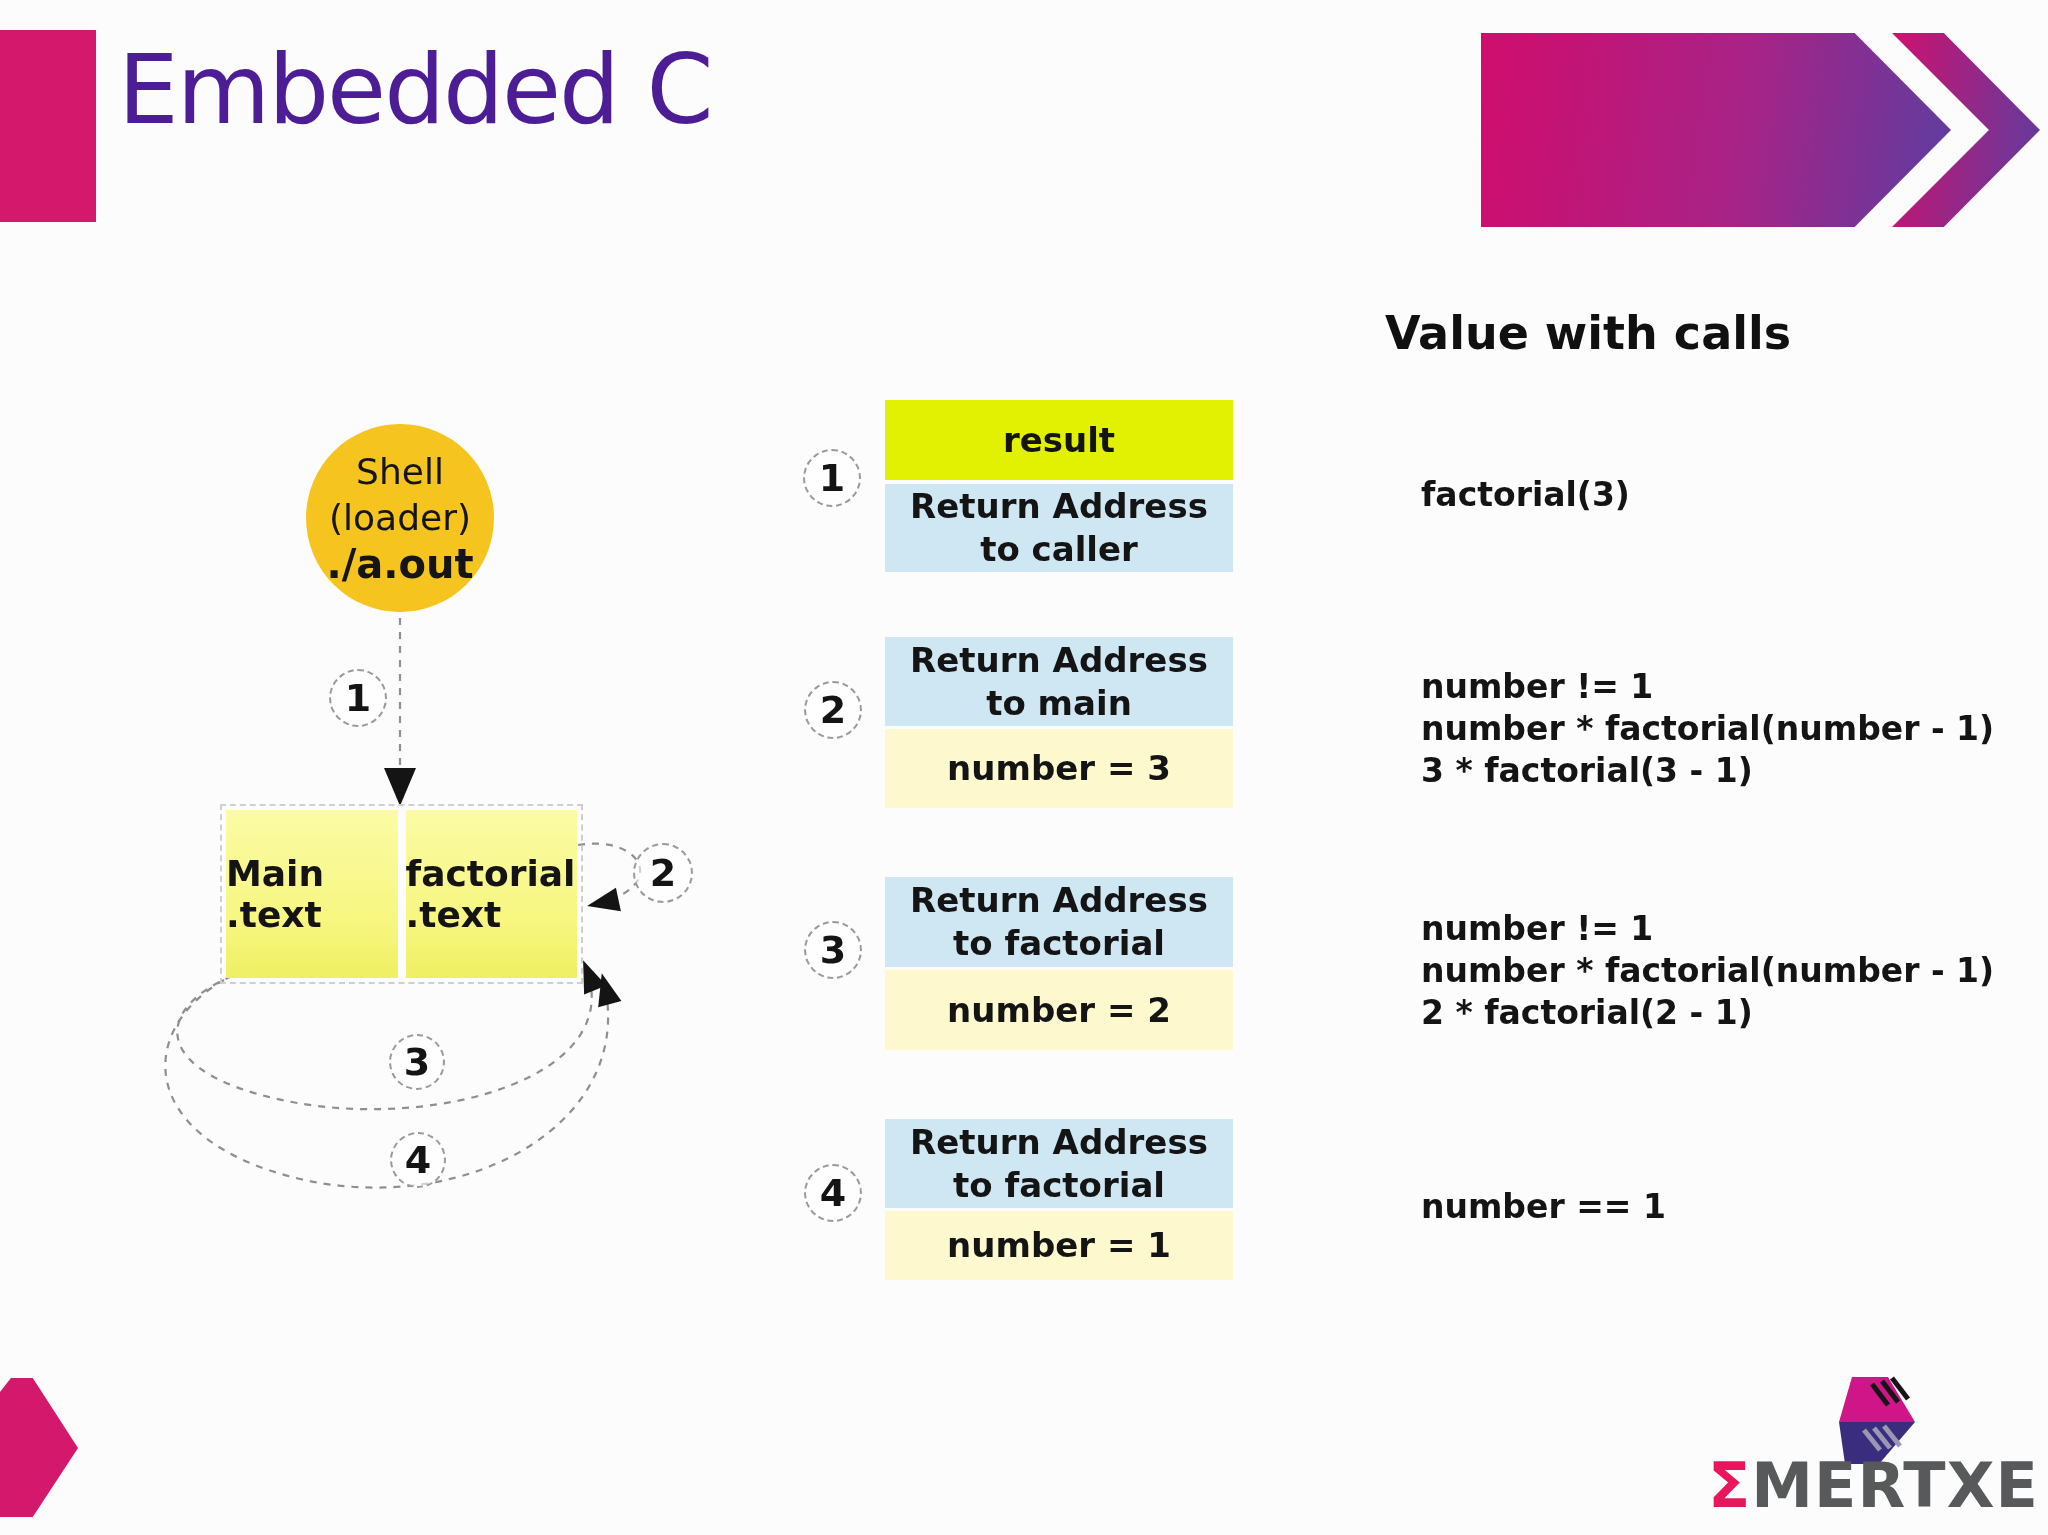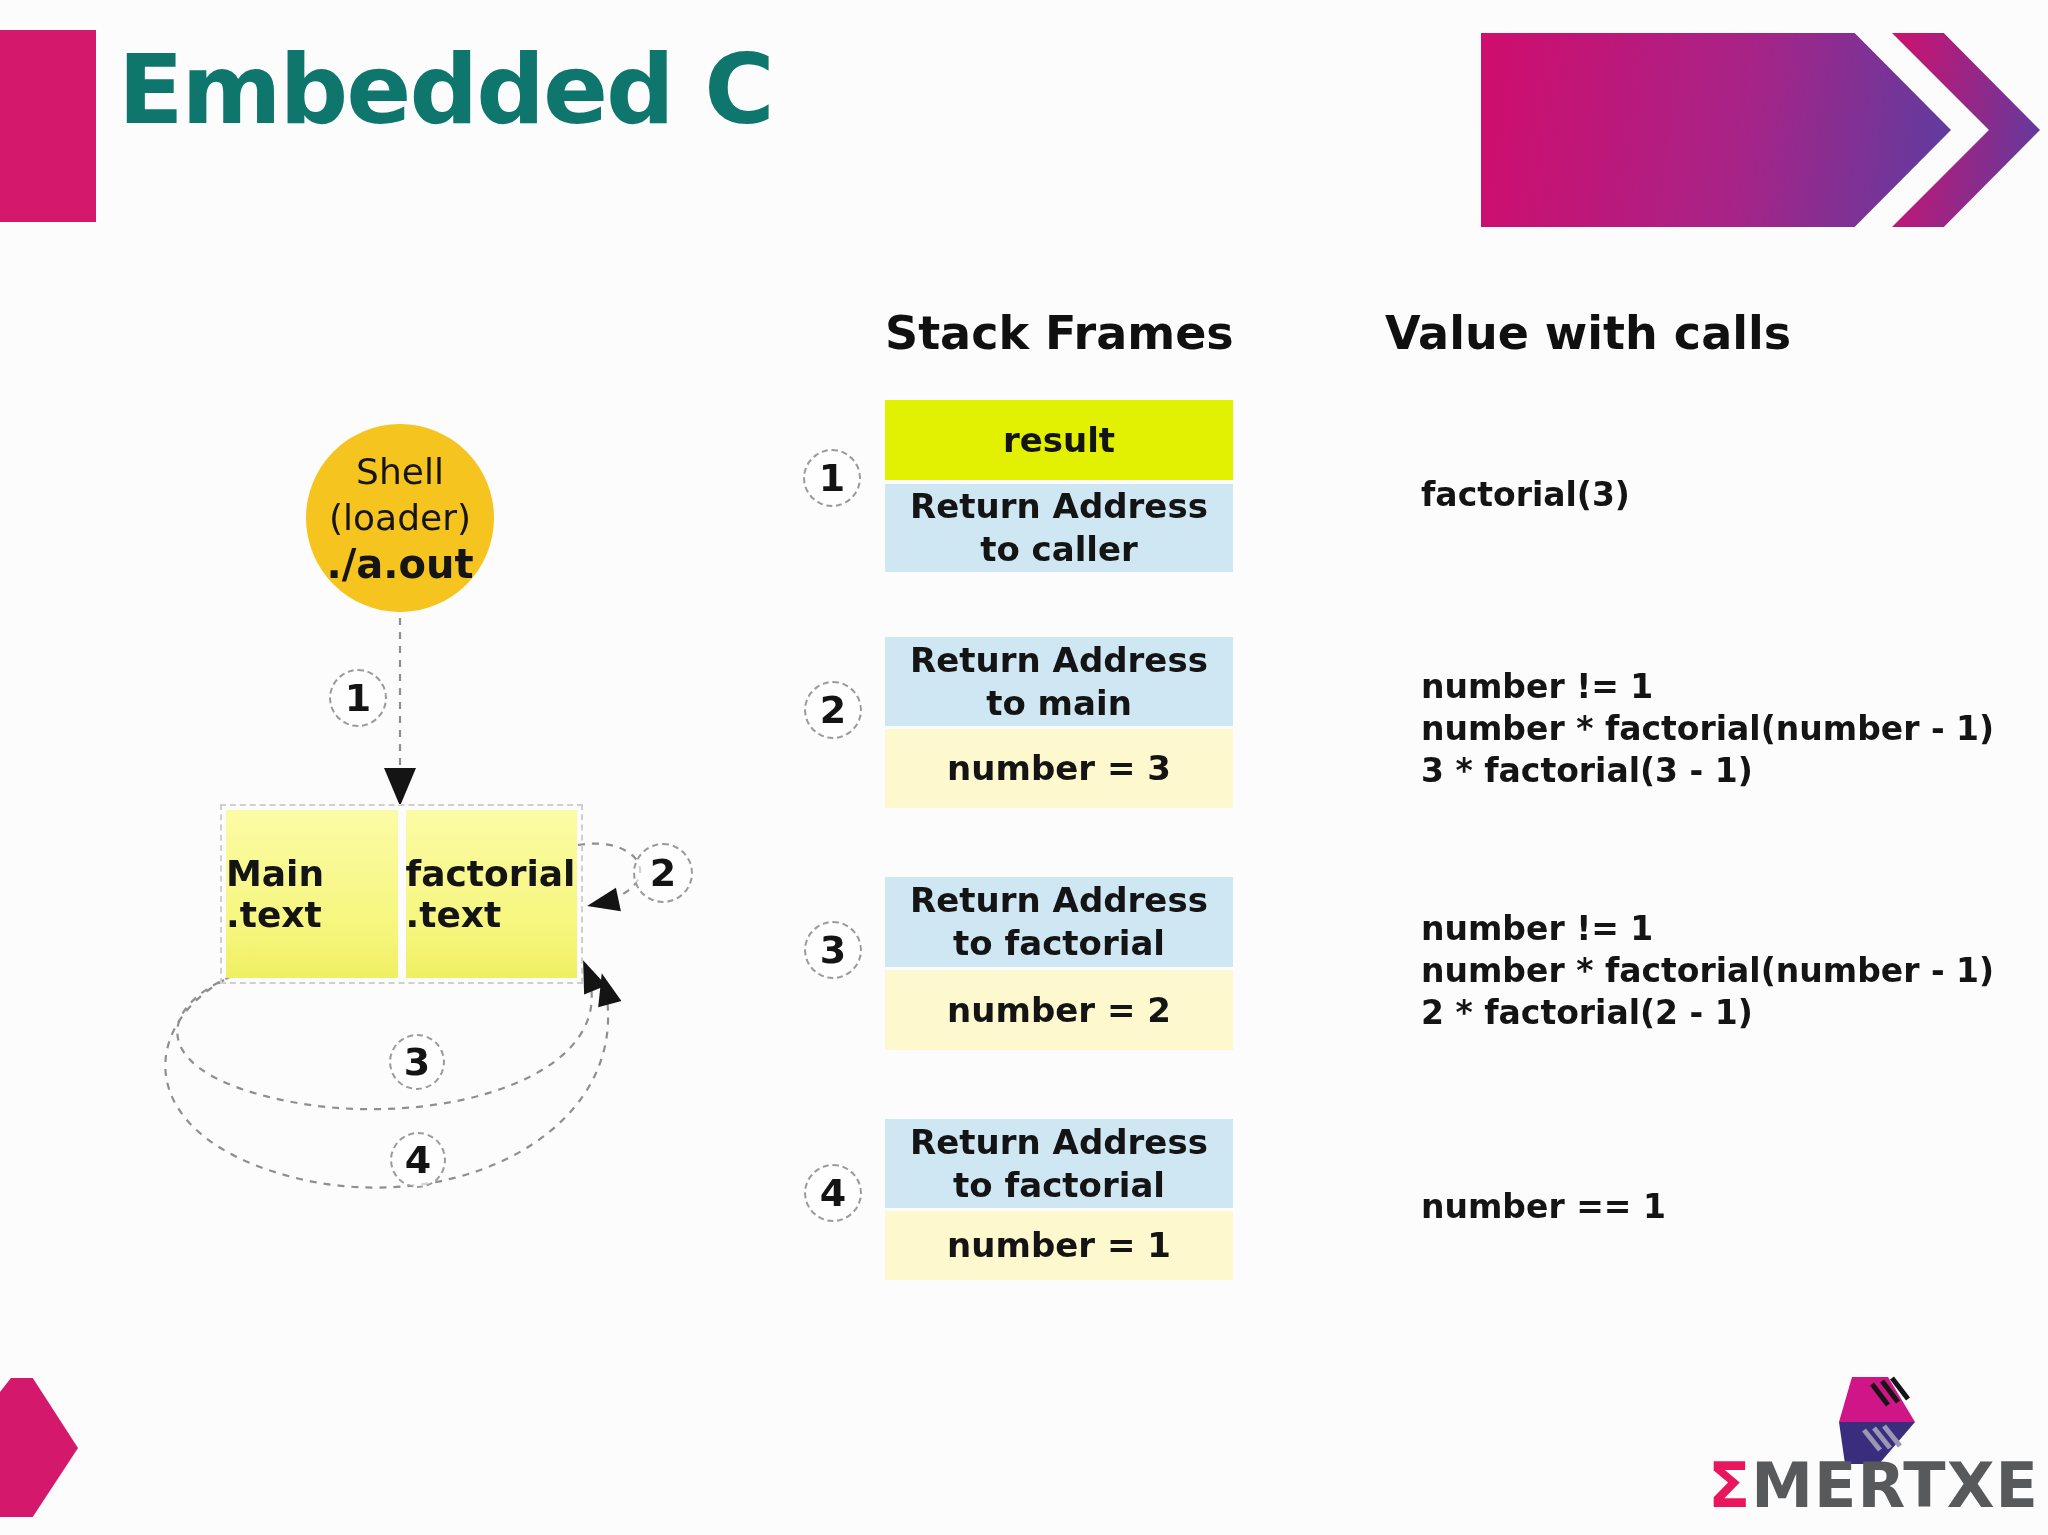--- a/index.html
+++ b/index.html
@@ -11,7 +11,7 @@
 
   
   .accent-bar{left:0;top:30px;width:96px;height:192px;background:var(--accent-pink);}
-  .title{left:118px;top:34px;font-size:96px;font-weight:700;letter-spacing:-2px;color:#0f766e;white-space:nowrap;}
+  .title{left:118px;top:34px;font-size:96px;font-weight:400;letter-spacing:-2px;color:#4c1d95;white-space:nowrap;}
   .subtitle{left:120px;top:160px;font-size:48px;font-weight:400;letter-spacing:2px;color:#161616;white-space:nowrap;}
   .grad-arrow{
     left:1481px;top:33px;width:470px;height:194px;

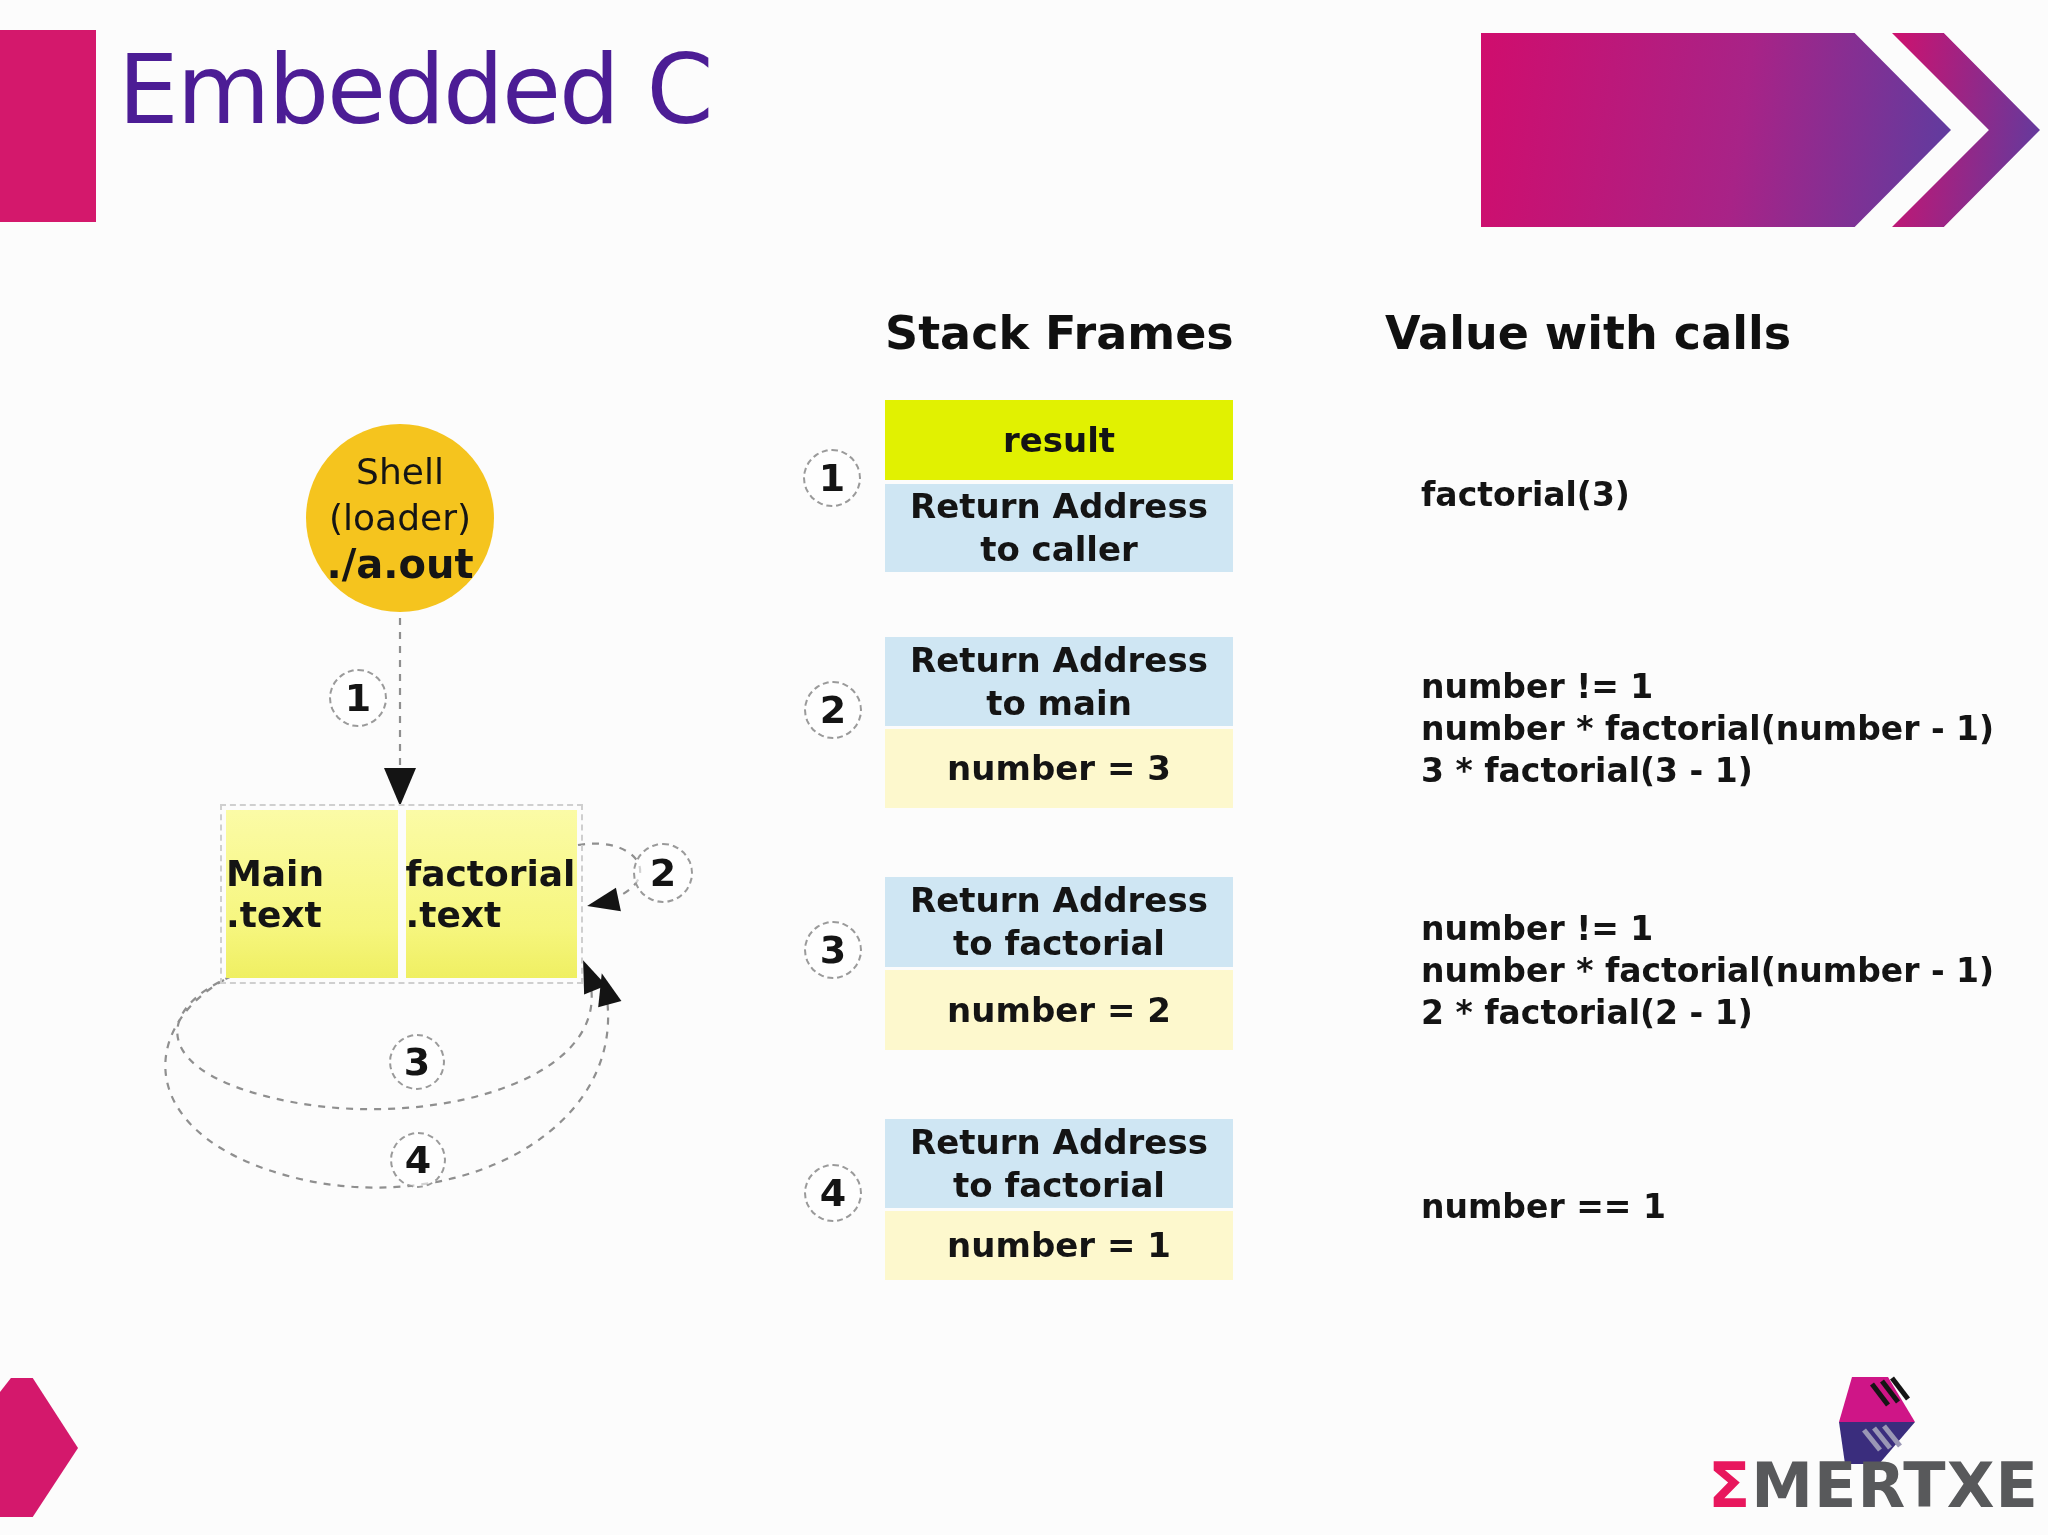--- a/index.html
+++ b/index.html
@@ -115,7 +115,6 @@
   <div class="abs num-circle" style="left:389px;top:1034px;width:56px;height:56px;">3</div>
   <div class="abs num-circle" style="left:390px;top:1132px;width:56px;height:56px;">4</div>
 
-  <div class="abs col-heading stack-heading">Stack Frames</div>
 
   <div class="abs srow result" style="top:400px;height:80px;">
     <span>result</span>

